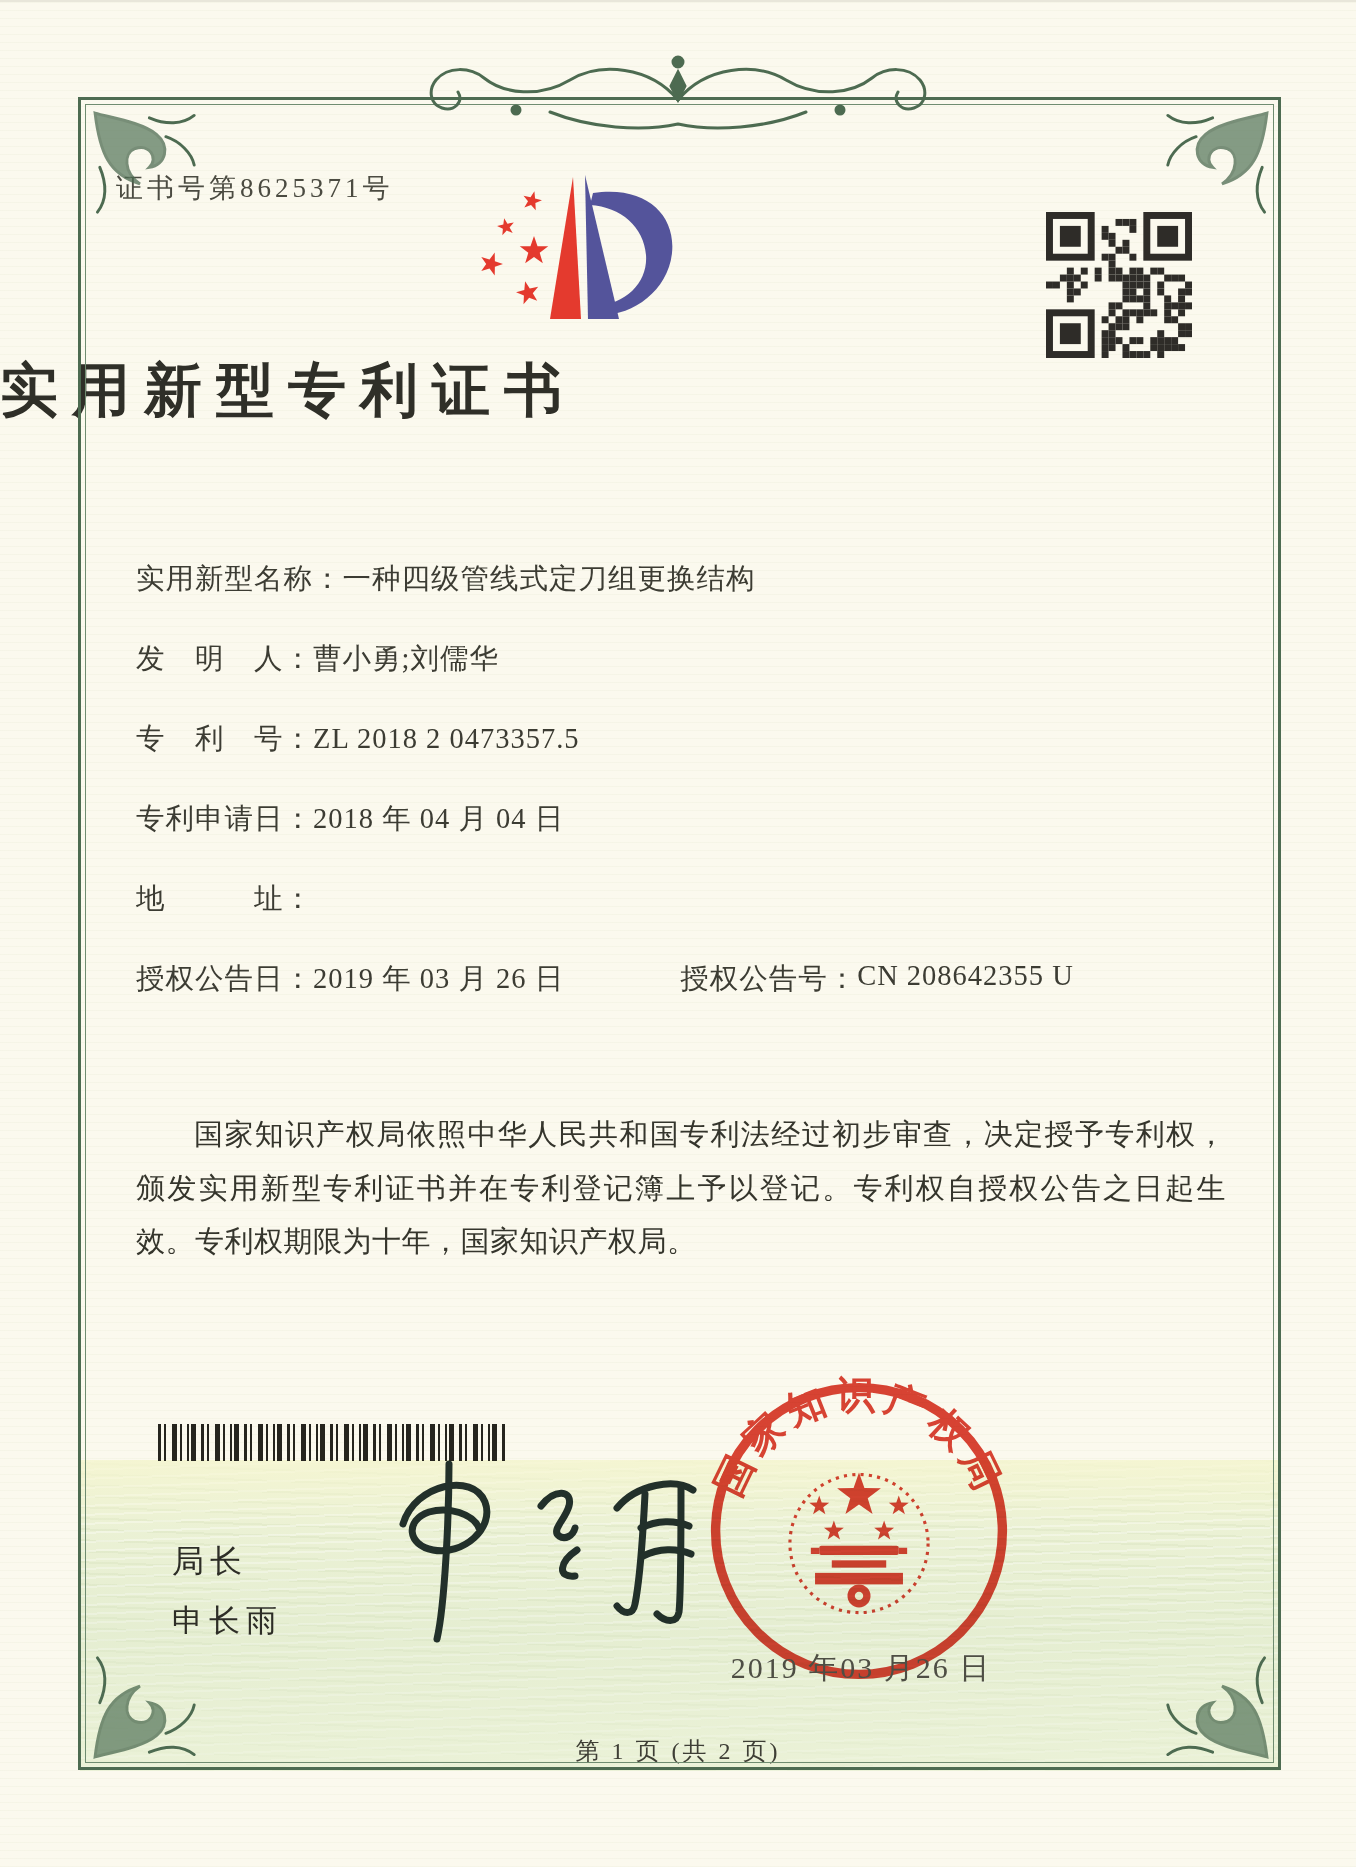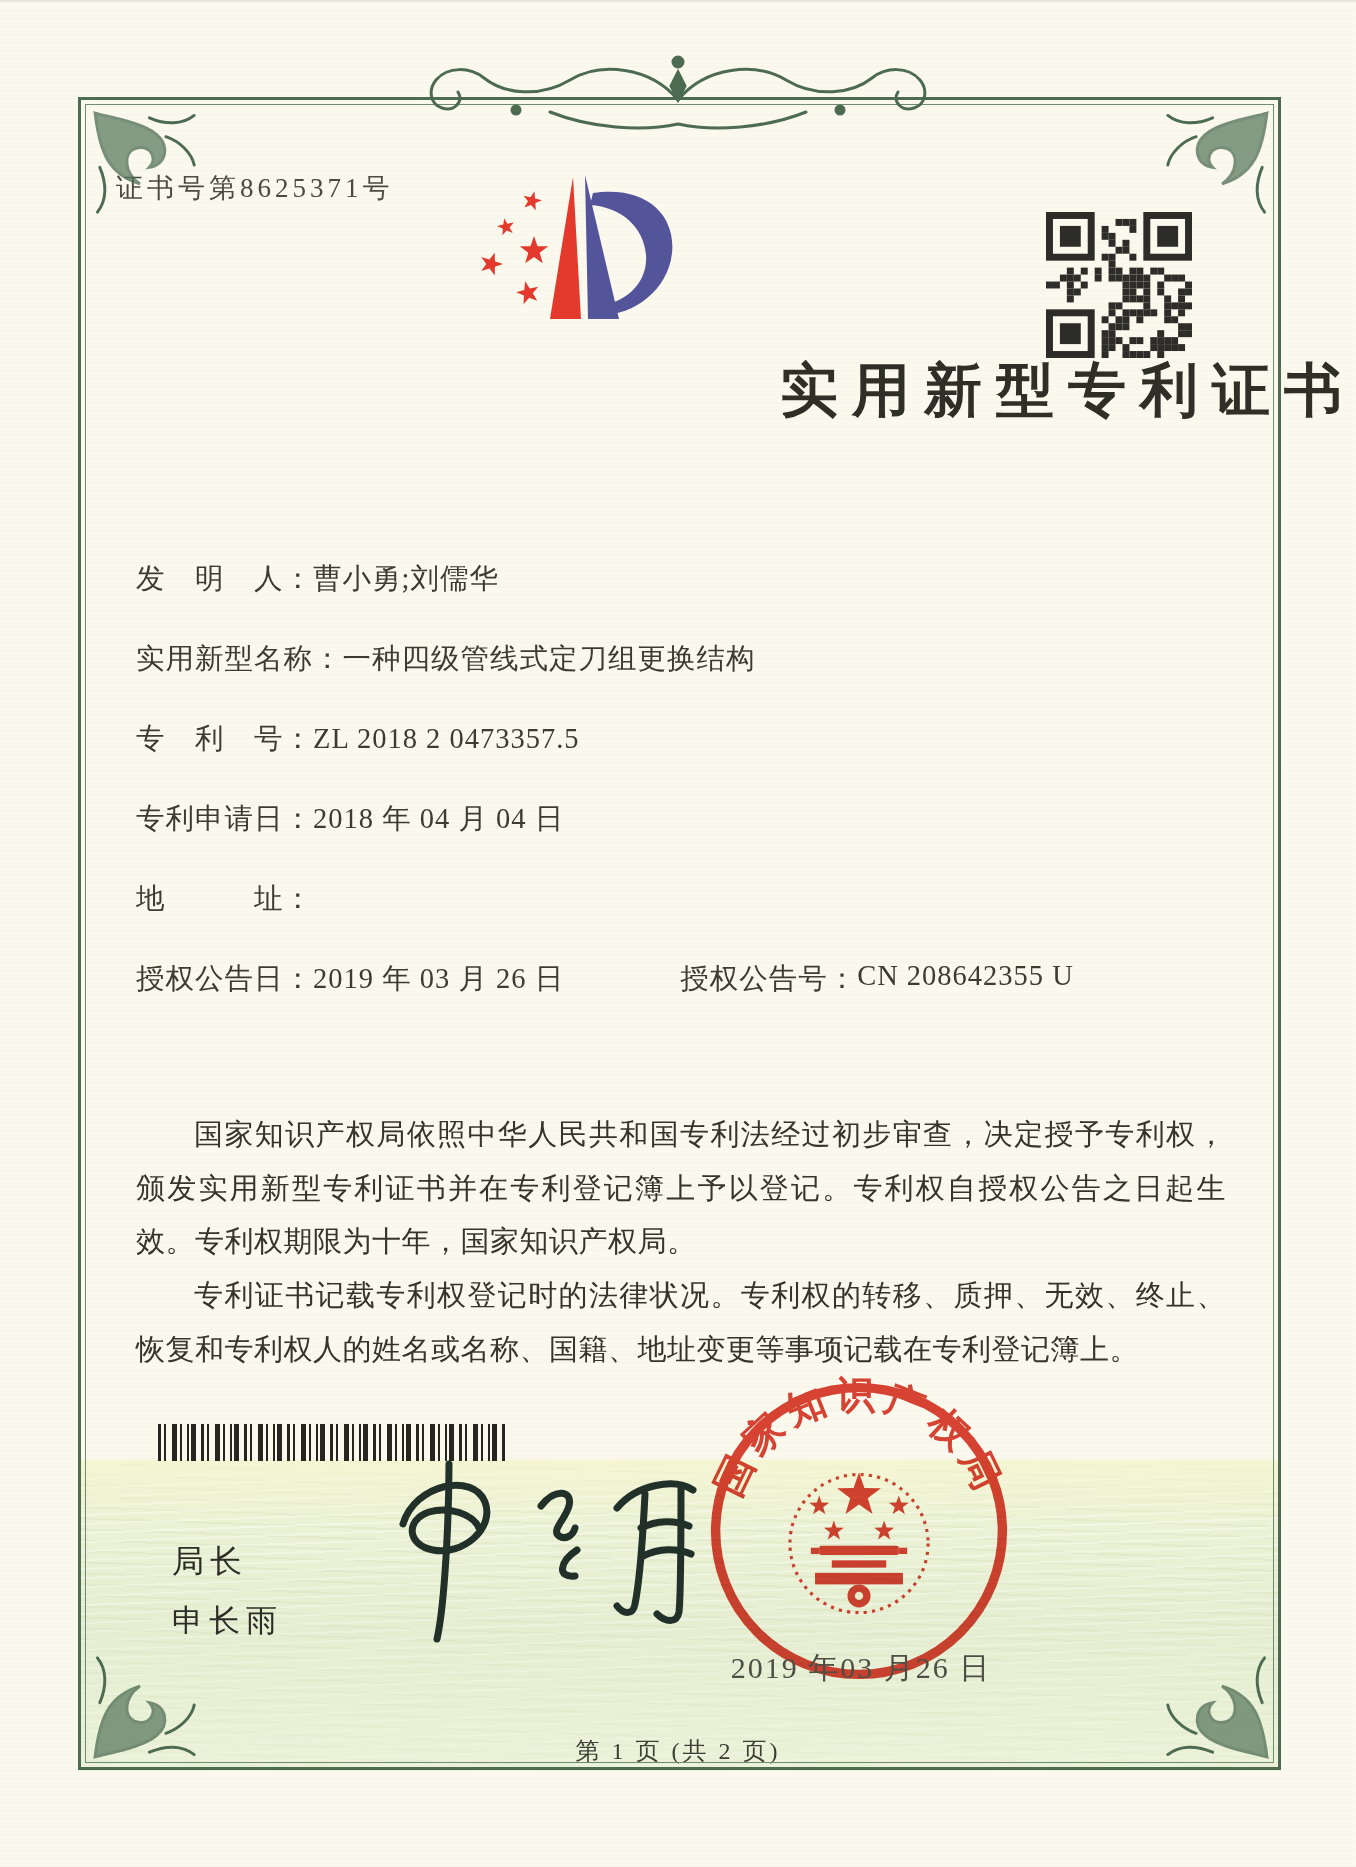--- a/index.html
+++ b/index.html
@@ -46,7 +46,7 @@
 
   .title {
     position:absolute; left:0; top:350px; width:100%; z-index:2;
-    text-align:right; font-size:58px; font-weight:bold;
+    text-align:left; font-size:58px; font-weight:bold;
     letter-spacing:14px; color:#2f2f28;
   }
 

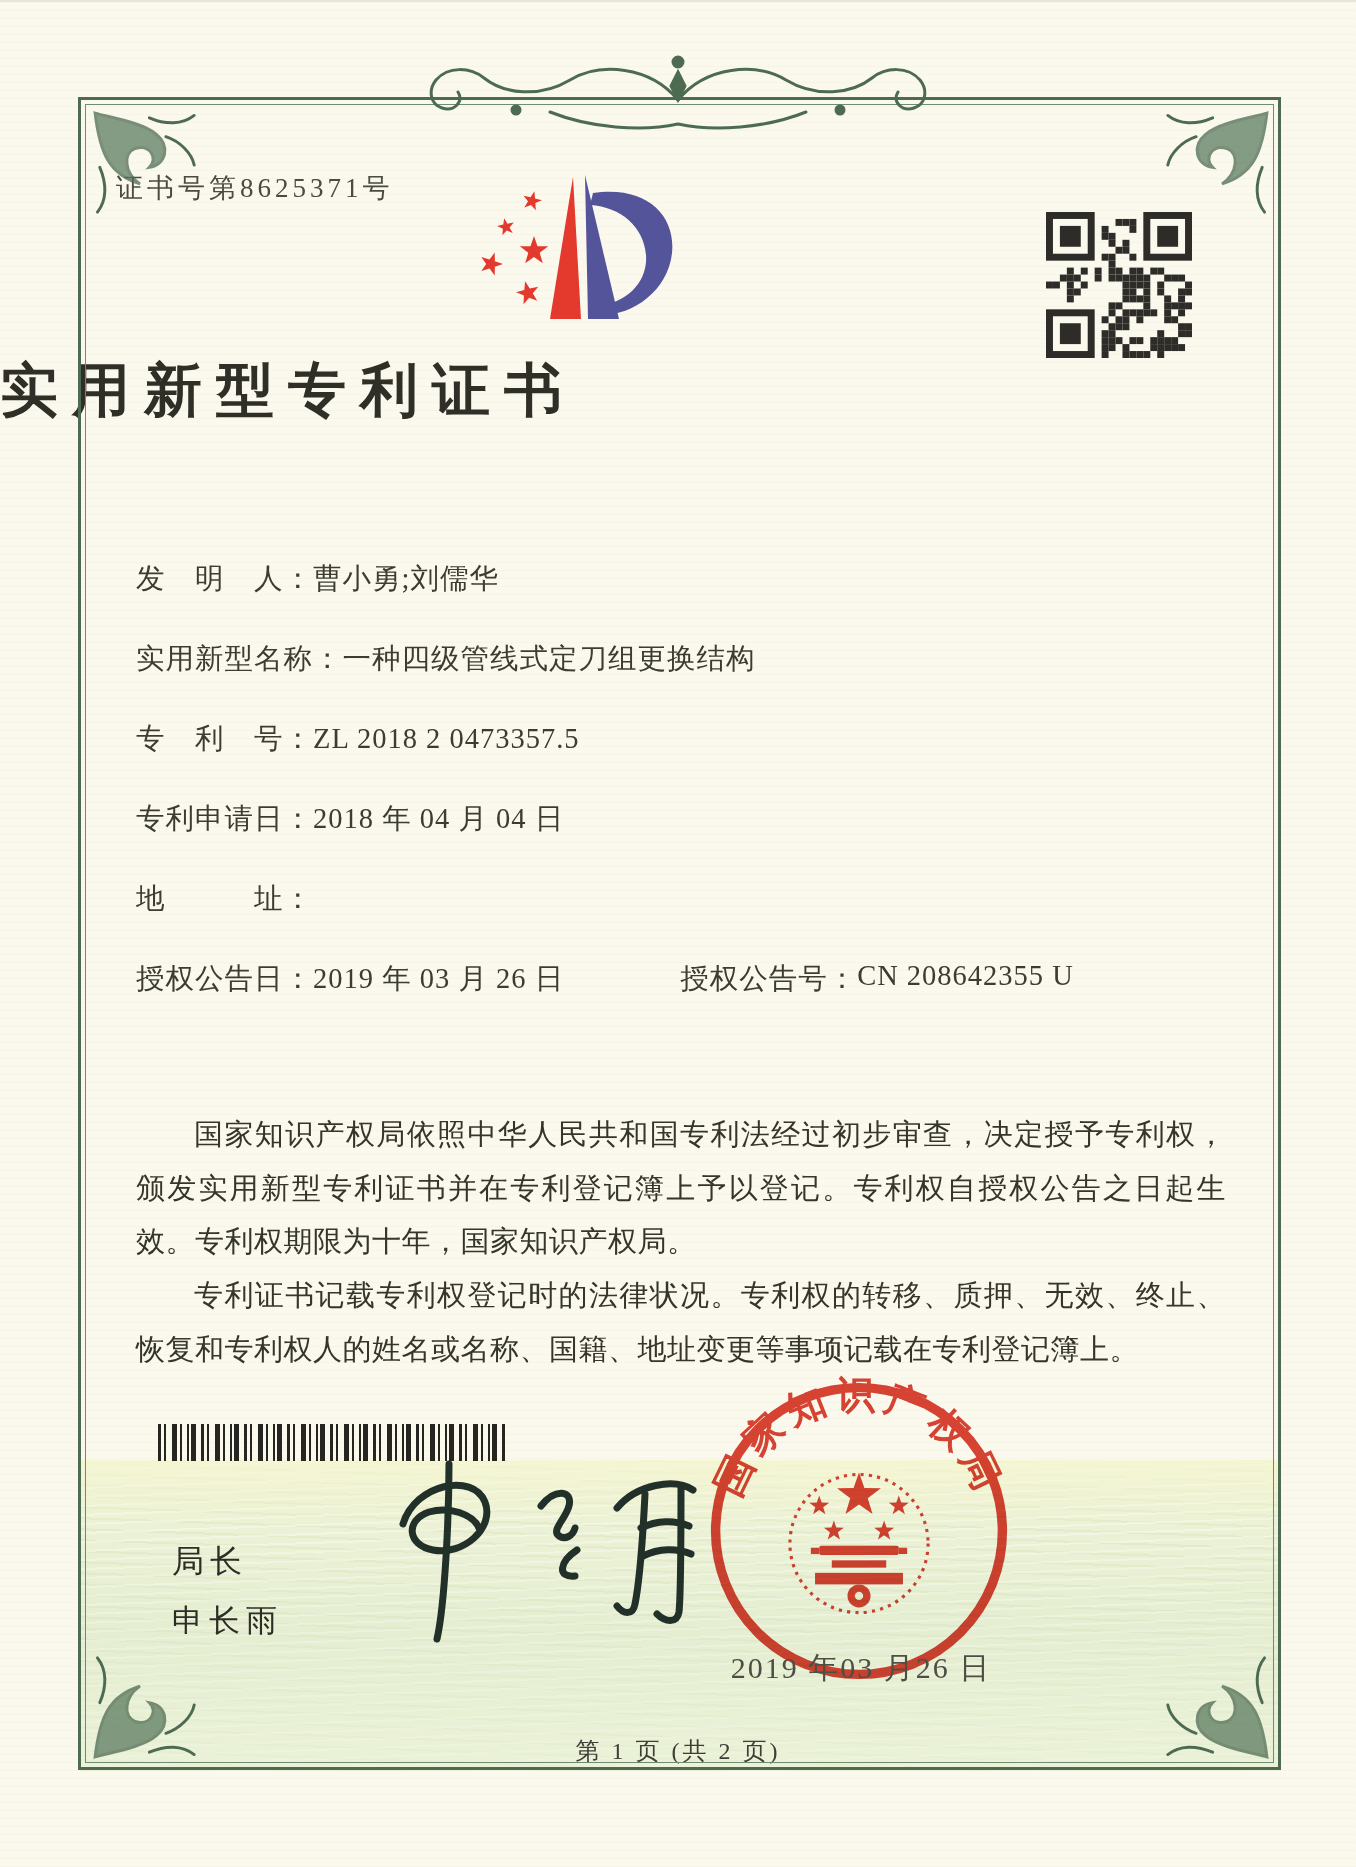--- a/index.html
+++ b/index.html
@@ -308,12 +308,12 @@
 
   <div class="fields">
     <div class="frow">
+      <span class="flabel">实用新型名称：</span>
+      <span class="fvalue">一种四级管线式定刀组更换结构</span>
+    </div>
+    <div class="frow">
       <span class="flabel">发　明　人：</span>
       <span class="fvalue">曹小勇;刘儒华</span>
-    </div>
-    <div class="frow">
-      <span class="flabel">实用新型名称：</span>
-      <span class="fvalue">一种四级管线式定刀组更换结构</span>
     </div>
     <div class="frow">
       <span class="flabel">专　利　号：</span>

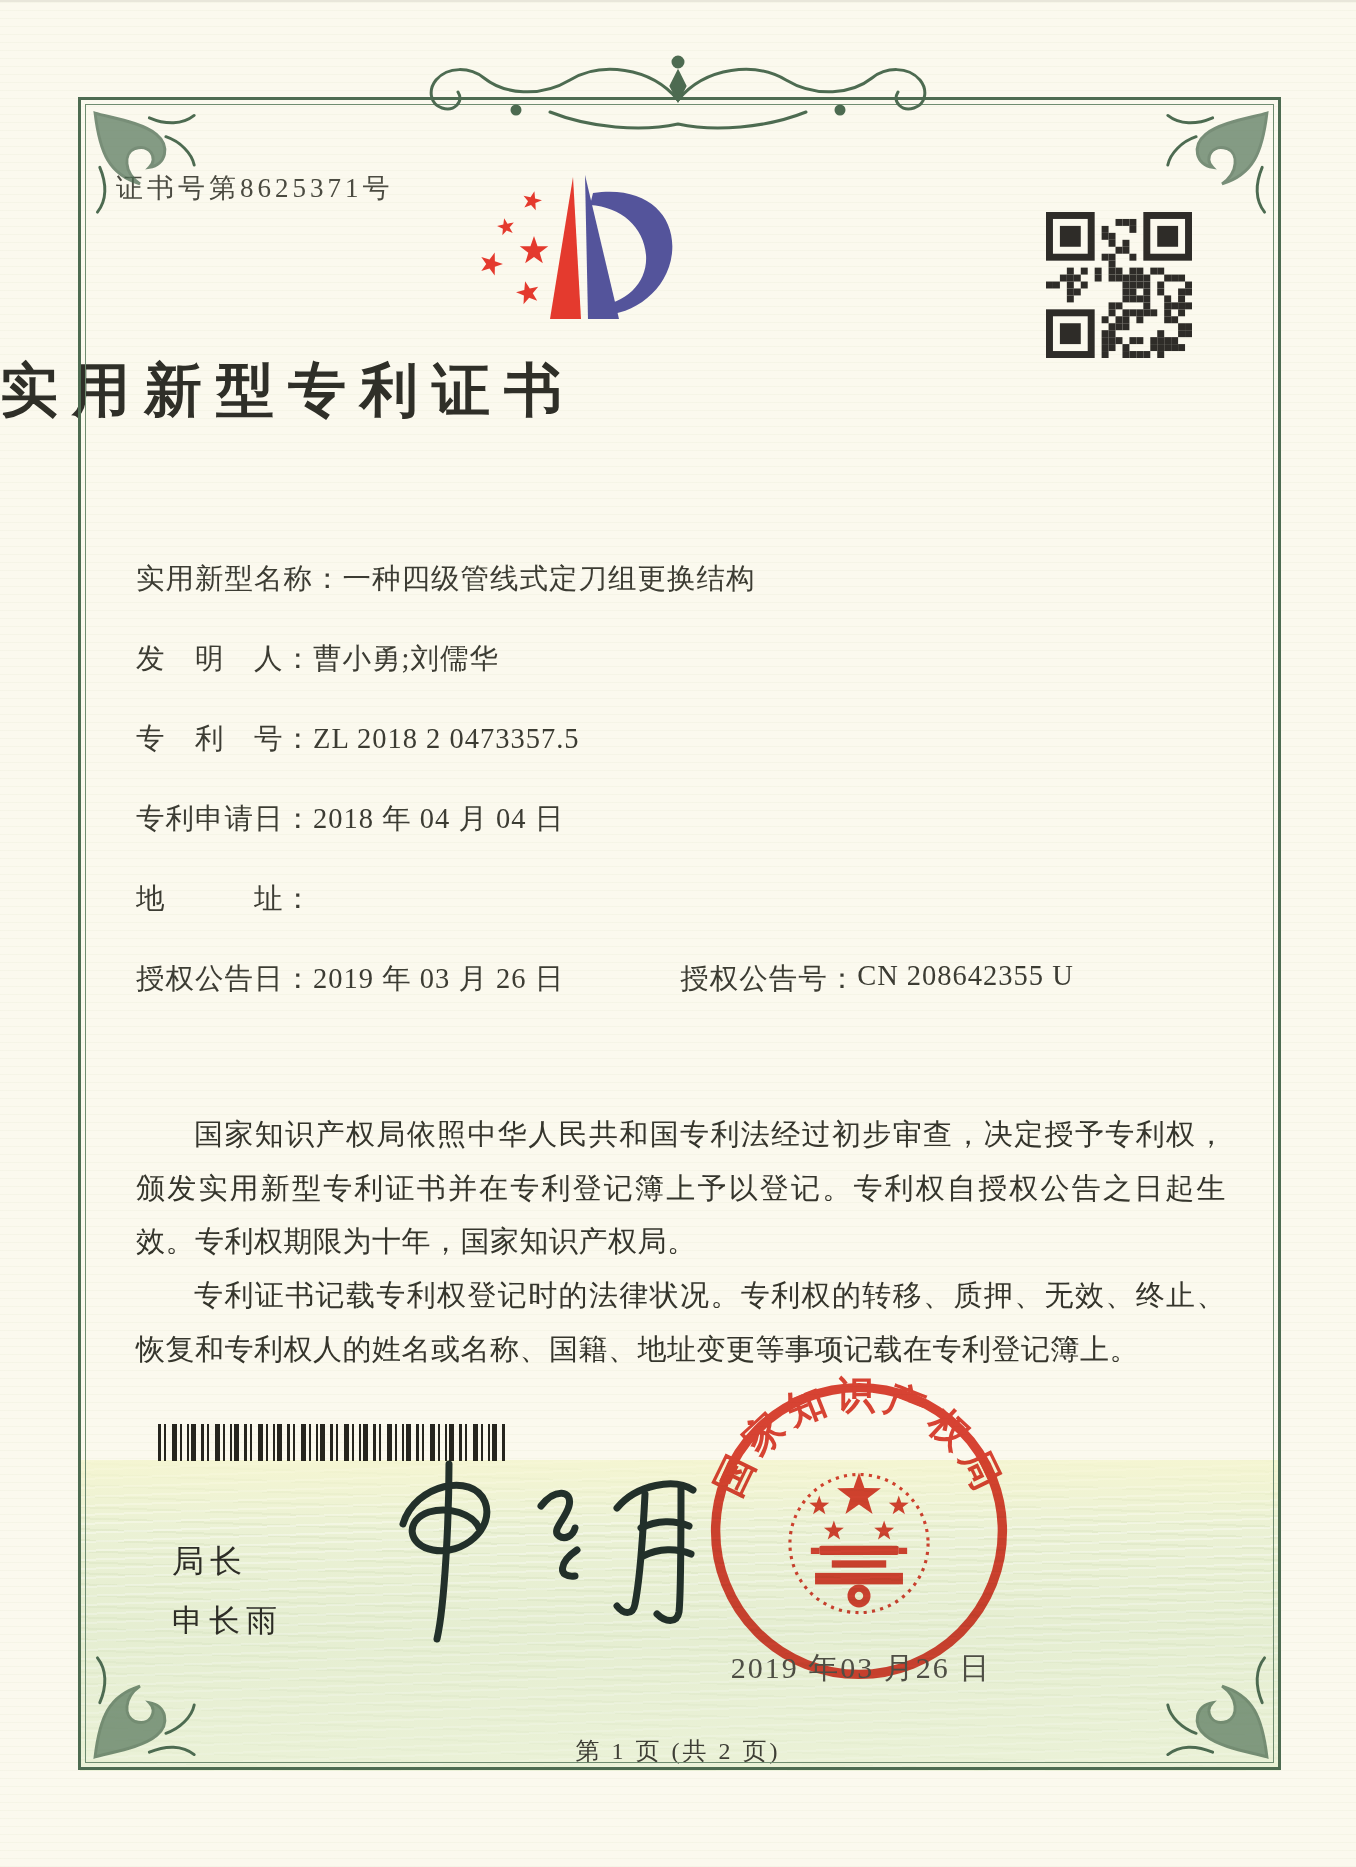--- a/index.html
+++ b/index.html
@@ -338,7 +338,6 @@
 
   <div class="paras">
     <p>国家知识产权局依照中华人民共和国专利法经过初步审查，决定授予专利权，颁发实用新型专利证书并在专利登记簿上予以登记。专利权自授权公告之日起生效。专利权期限为十年，国家知识产权局。</p>
-    <p>专利证书记载专利权登记时的法律状况。专利权的转移、质押、无效、终止、恢复和专利权人的姓名或名称、国籍、地址变更等事项记载在专利登记簿上。</p>
   </div>
 
   <div class="barcode"></div>

